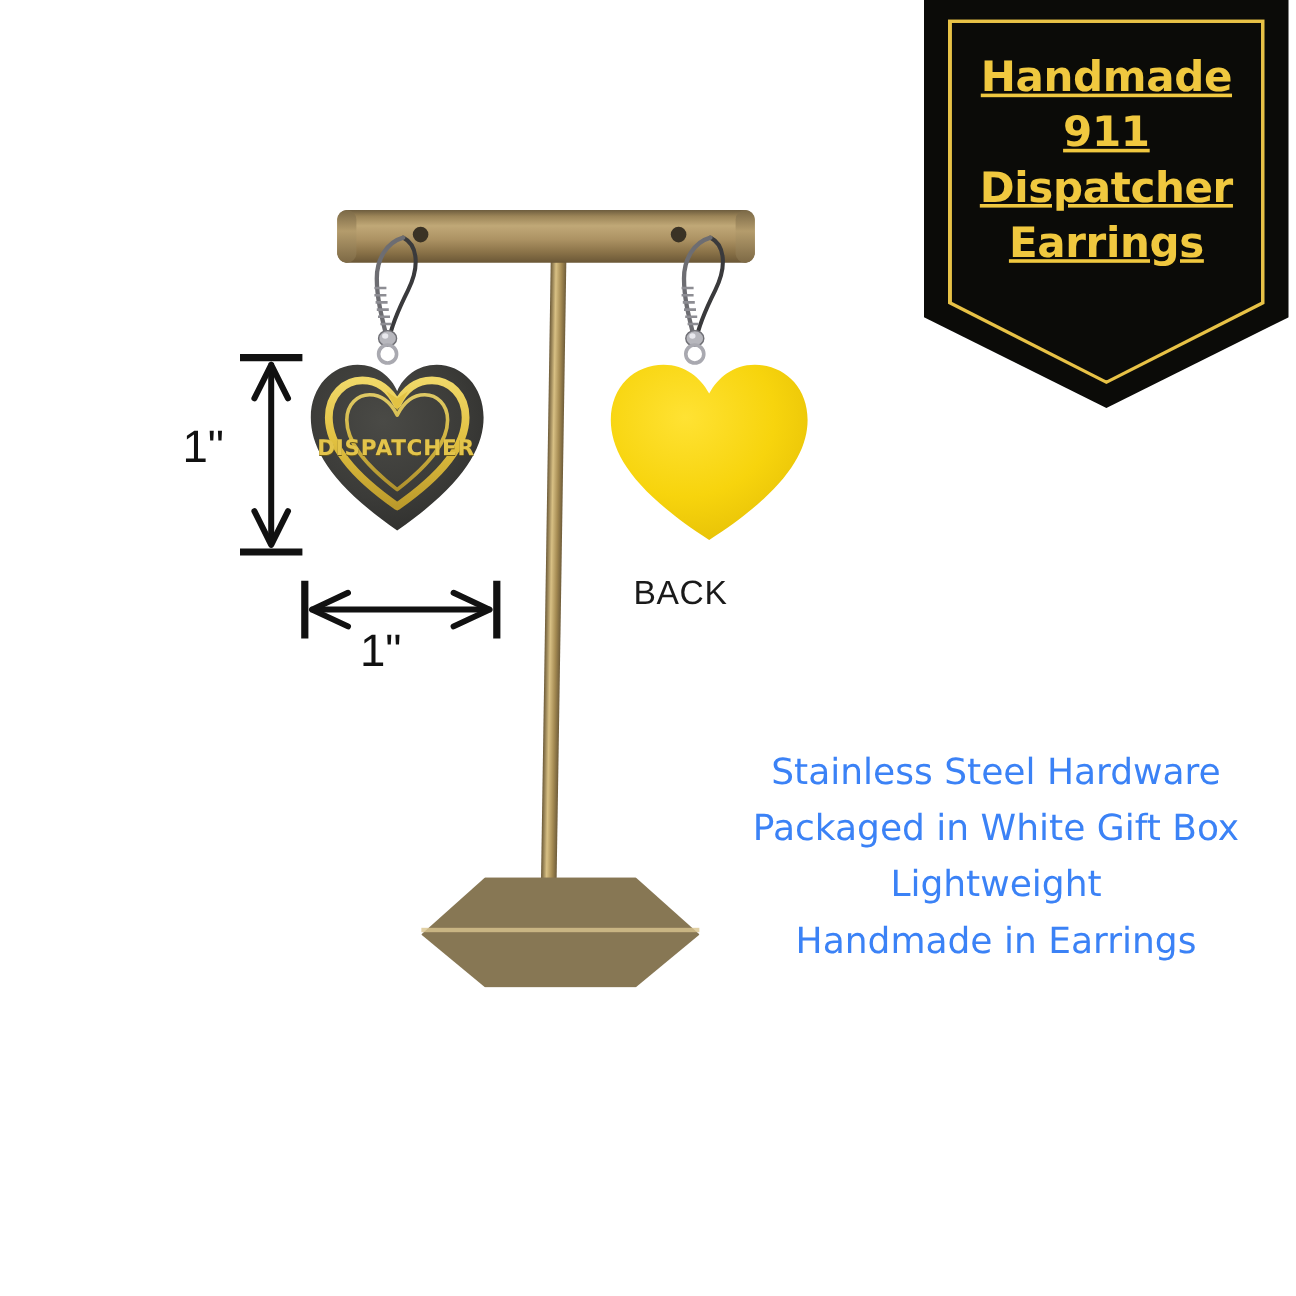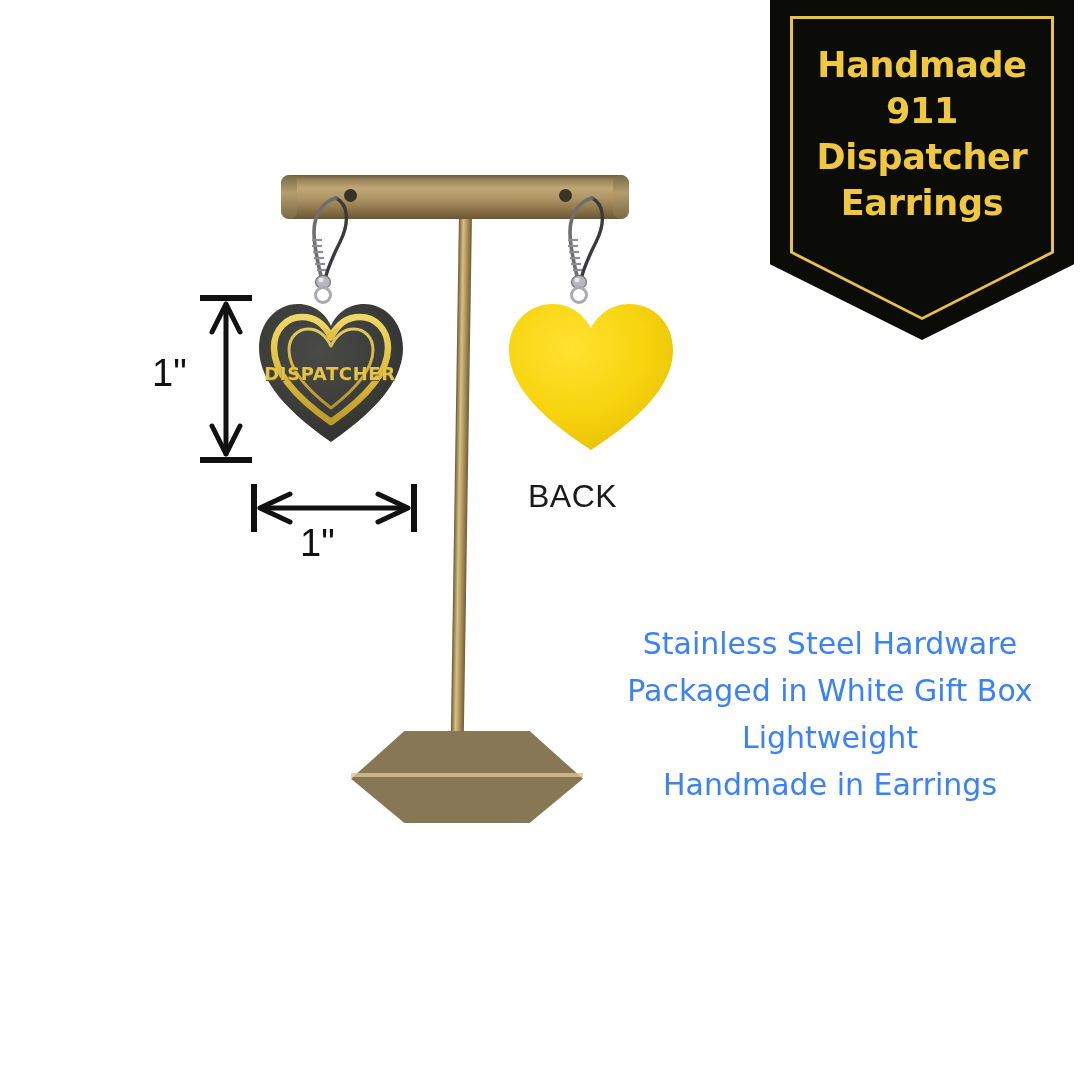--- a/index.html
+++ b/index.html
@@ -61,6 +61,7 @@
     font-size: 35px;
     line-height: 46px;
     letter-spacing: -0.3px;
+    text-decoration: underline;
   }
   .badge-line { display: block; }
 

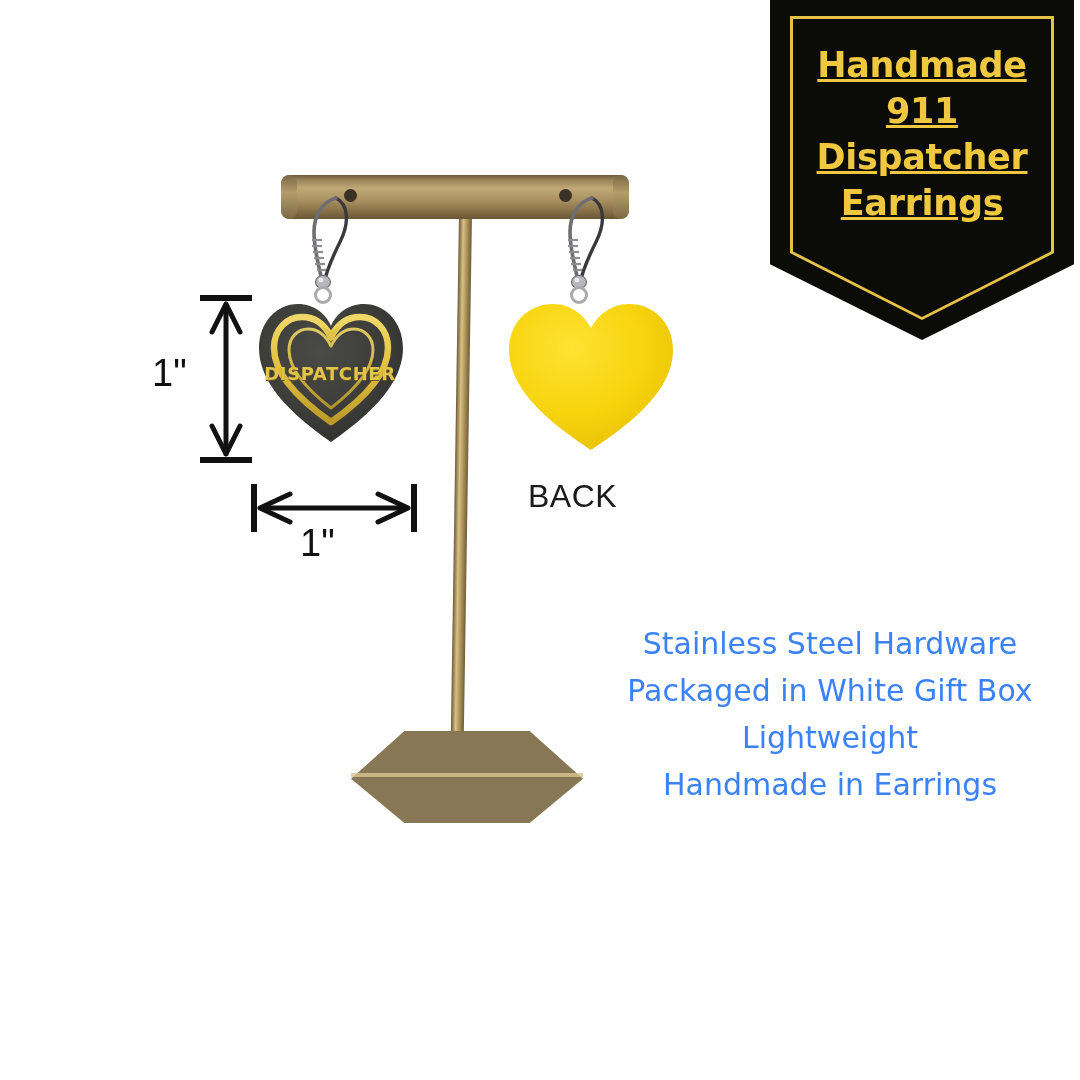--- a/index.html
+++ b/index.html
@@ -80,7 +80,7 @@
     left: 528px;
     top: 478px;
     font-family: "Liberation Sans", sans-serif;
-    font-size: 32px;
+    font-size: 28px;
     color: #1a1a1a;
     letter-spacing: 0.5px;
   }

